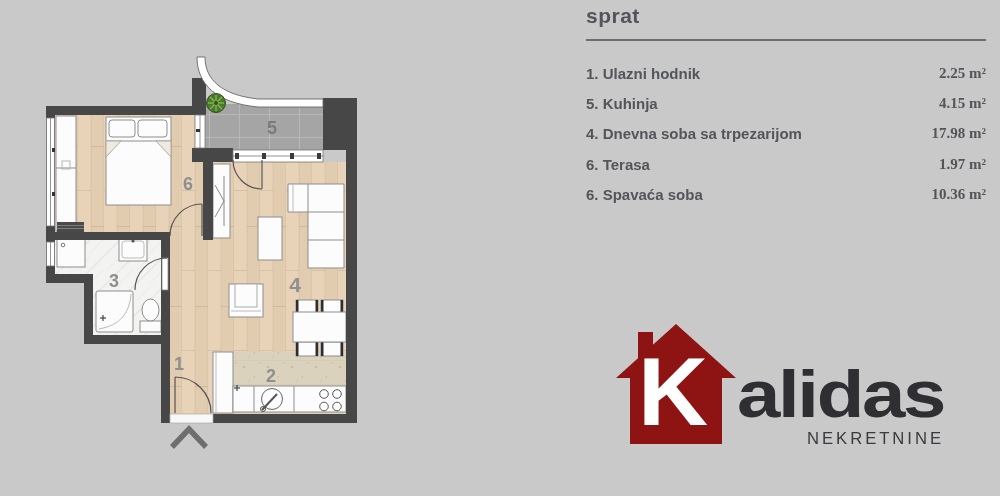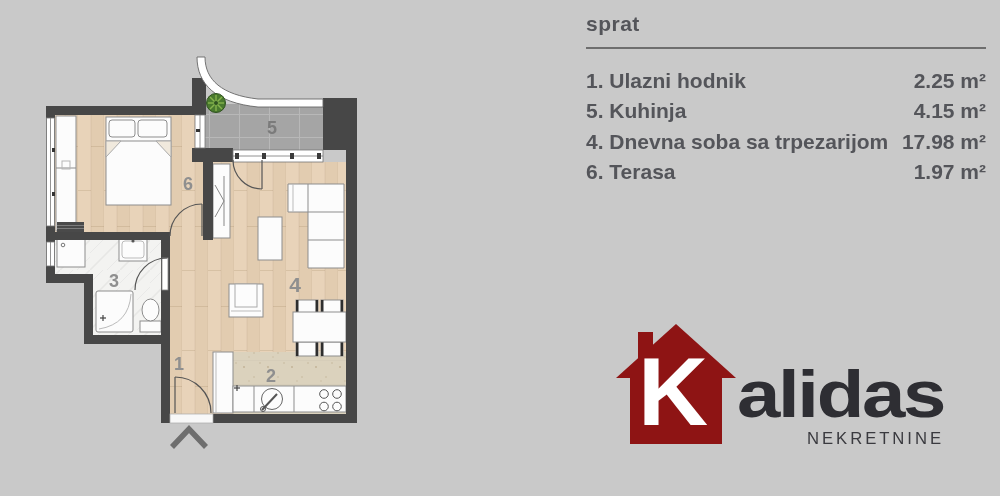--- a/index.html
+++ b/index.html
@@ -10,7 +10,7 @@
   }
   #plan-svg{position:absolute;left:0;top:0;}
   
-  .panel{position:absolute;left:586px;top:12px;width:400px;color:#54555a;}
+  .panel{position:absolute;left:586px;top:4px;width:400px;color:#54555a;}
   .panel-header{display:flex;justify-content:space-between;align-items:baseline;
     font-size:21px;font-weight:700;letter-spacing:0.5px;}
   .panel-rule{border:none;border-top:2px solid #6e6e6e;margin:11px 0 0 0;}

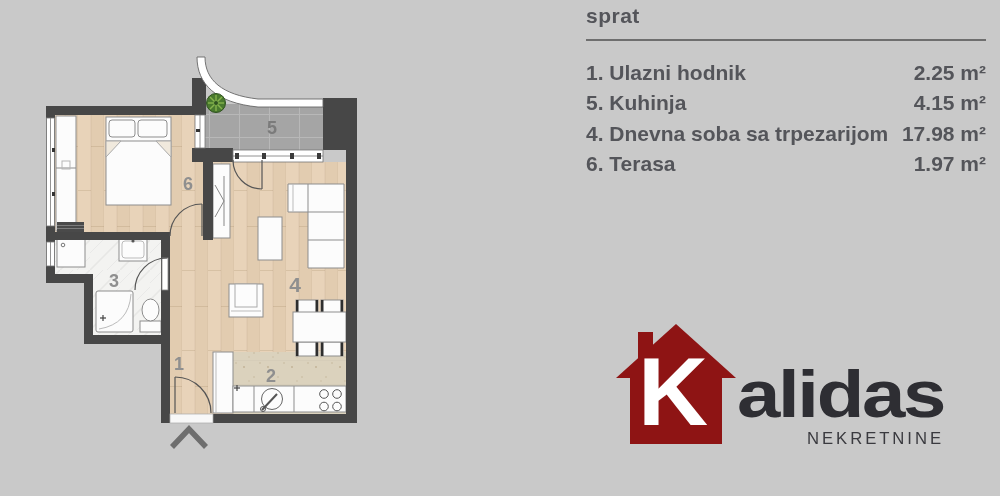--- a/index.html
+++ b/index.html
@@ -16,7 +16,7 @@
   .panel-rule{border:none;border-top:2px solid #6e6e6e;margin:11px 0 0 0;}
   .room-list{margin-top:17px;}
   .room-row{display:flex;justify-content:space-between;align-items:center;
-    height:30.3px;font-size:21px;font-weight:700;}
+    height:30.3px;font-size:15px;font-weight:700;}
   .room-row .area{white-space:nowrap;}
   
   #logo-svg{position:absolute;left:613px;top:322px;}

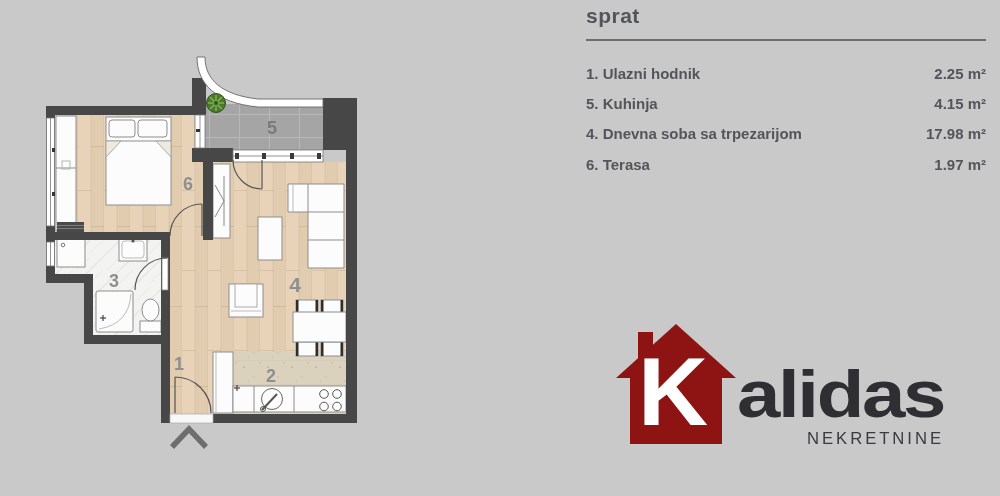--- a/index.html
+++ b/index.html
@@ -17,7 +17,7 @@
   .room-list{margin-top:17px;}
   .room-row{display:flex;justify-content:space-between;align-items:center;
     height:30.3px;font-size:15px;font-weight:700;}
-  .room-row .area{white-space:nowrap;}
+  .room-row .area{white-space:nowrap;font-family:Liberation Serif, serif;}
   
   #logo-svg{position:absolute;left:613px;top:322px;}
 </style>

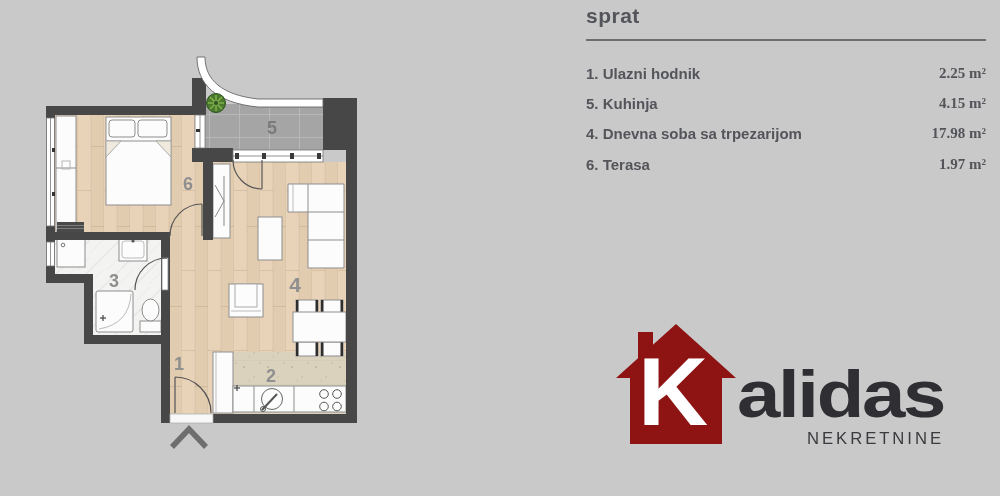--- a/index.html
+++ b/index.html
@@ -281,6 +281,10 @@
       <span>6. Terasa</span>
       <span class="area">1.97 m²</span>
     </div>
+    <div class="room-row">
+      <span>6. Spavaća soba</span>
+      <span class="area">10.36 m²</span>
+    </div>
   </div>
 </div>
 

